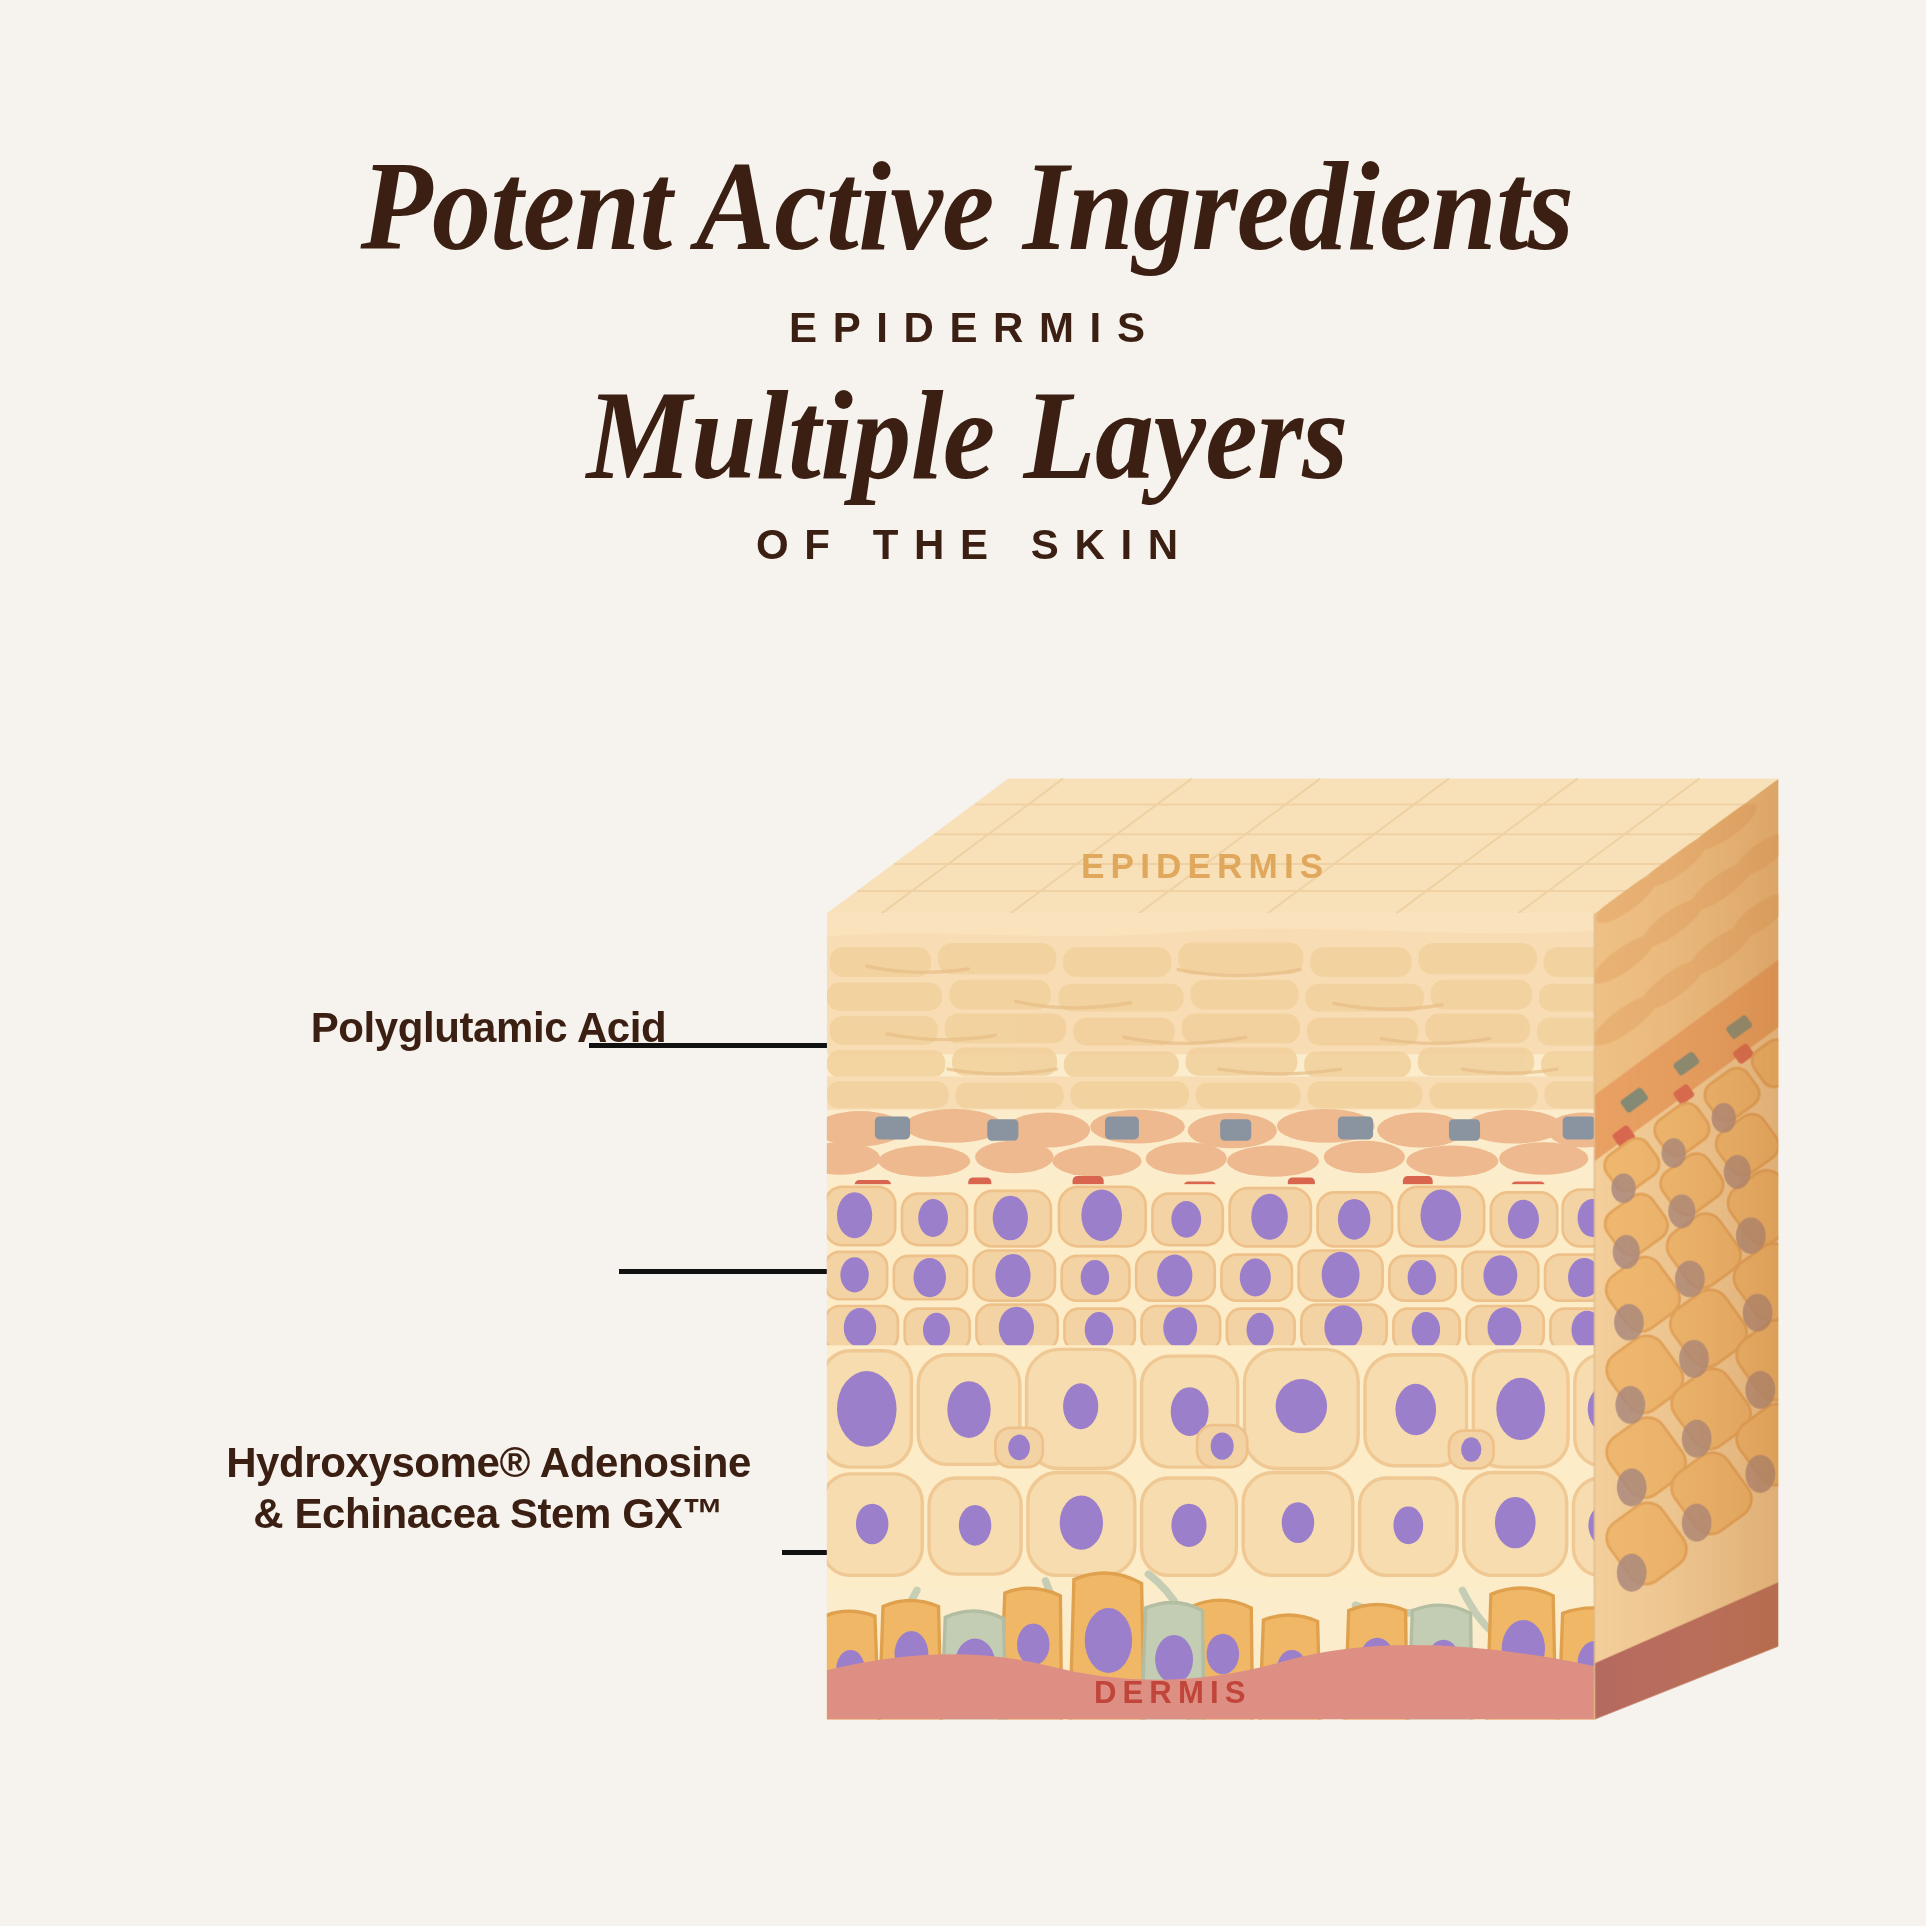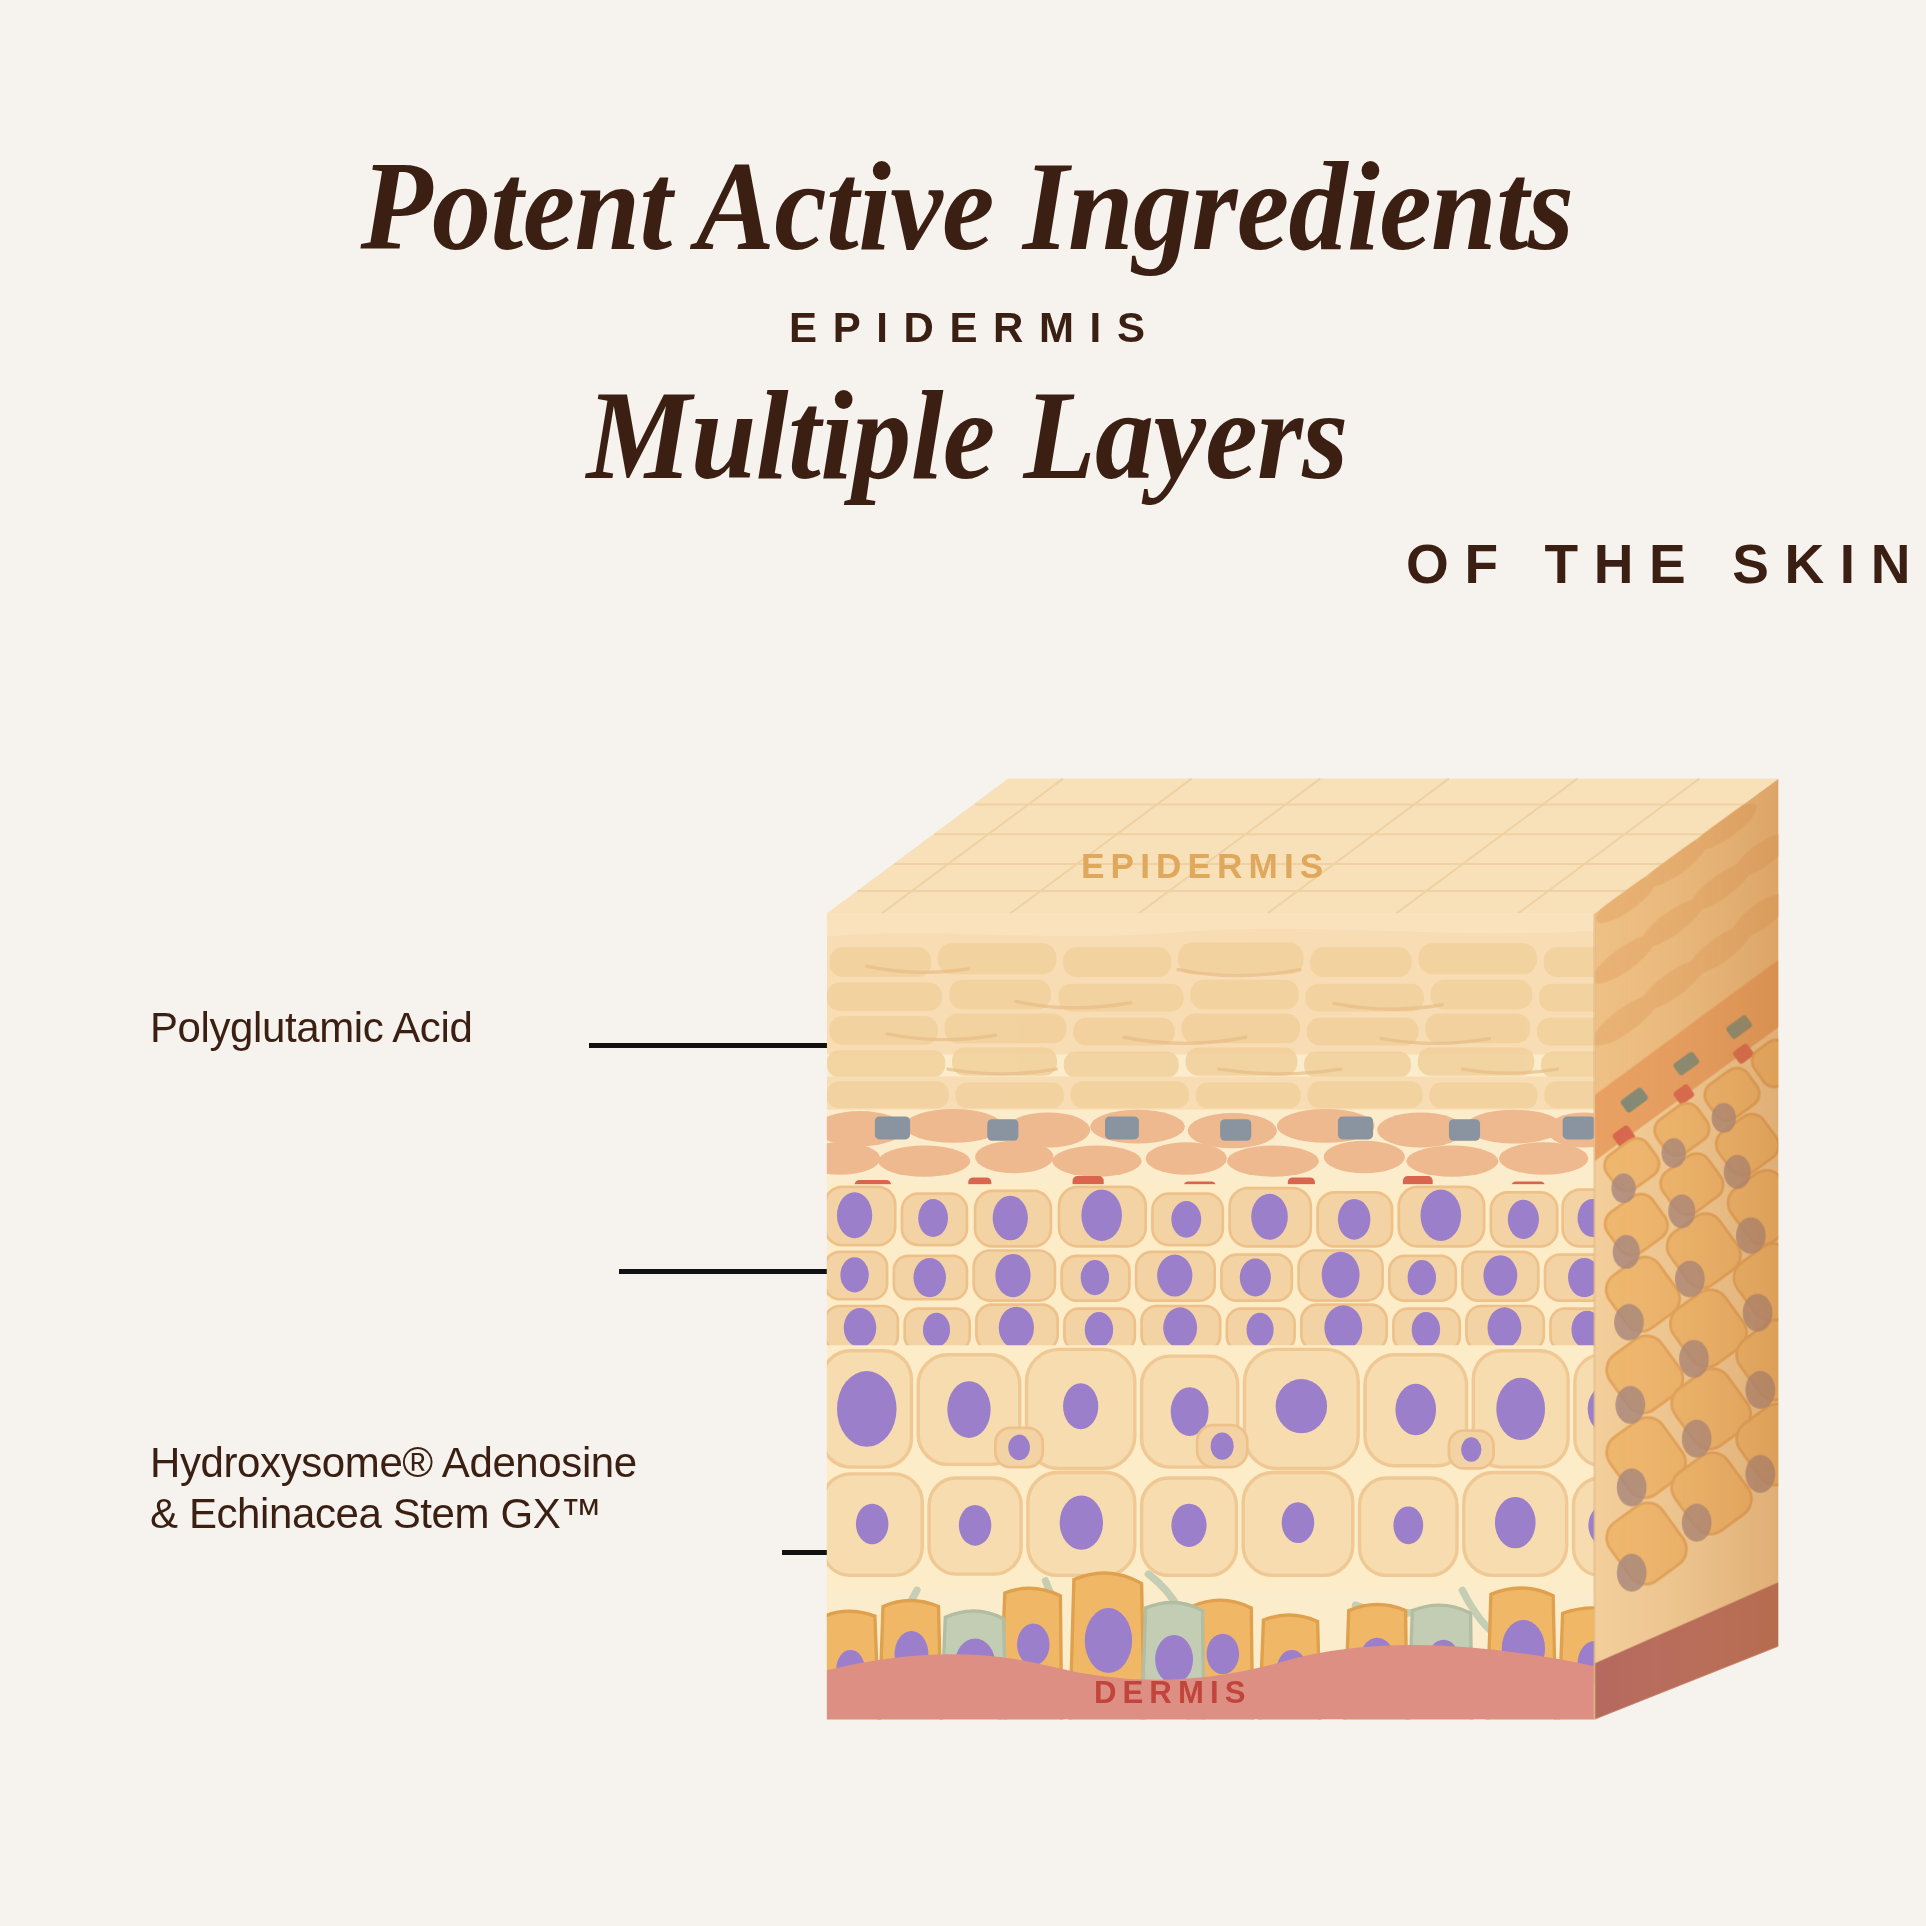--- a/index.html
+++ b/index.html
@@ -49,13 +49,12 @@
     color:#3a1f12;
   }
   .subeyebrow{
-    font-size:55px;
+    font-size:42px;
     font-weight:700;
     letter-spacing:15.6px;
     text-indent:15.6px;
-    margin-top:31px;
+    margin-top:20px;
     color:#3a1f12;
-    text-align:right;
   }
 
   

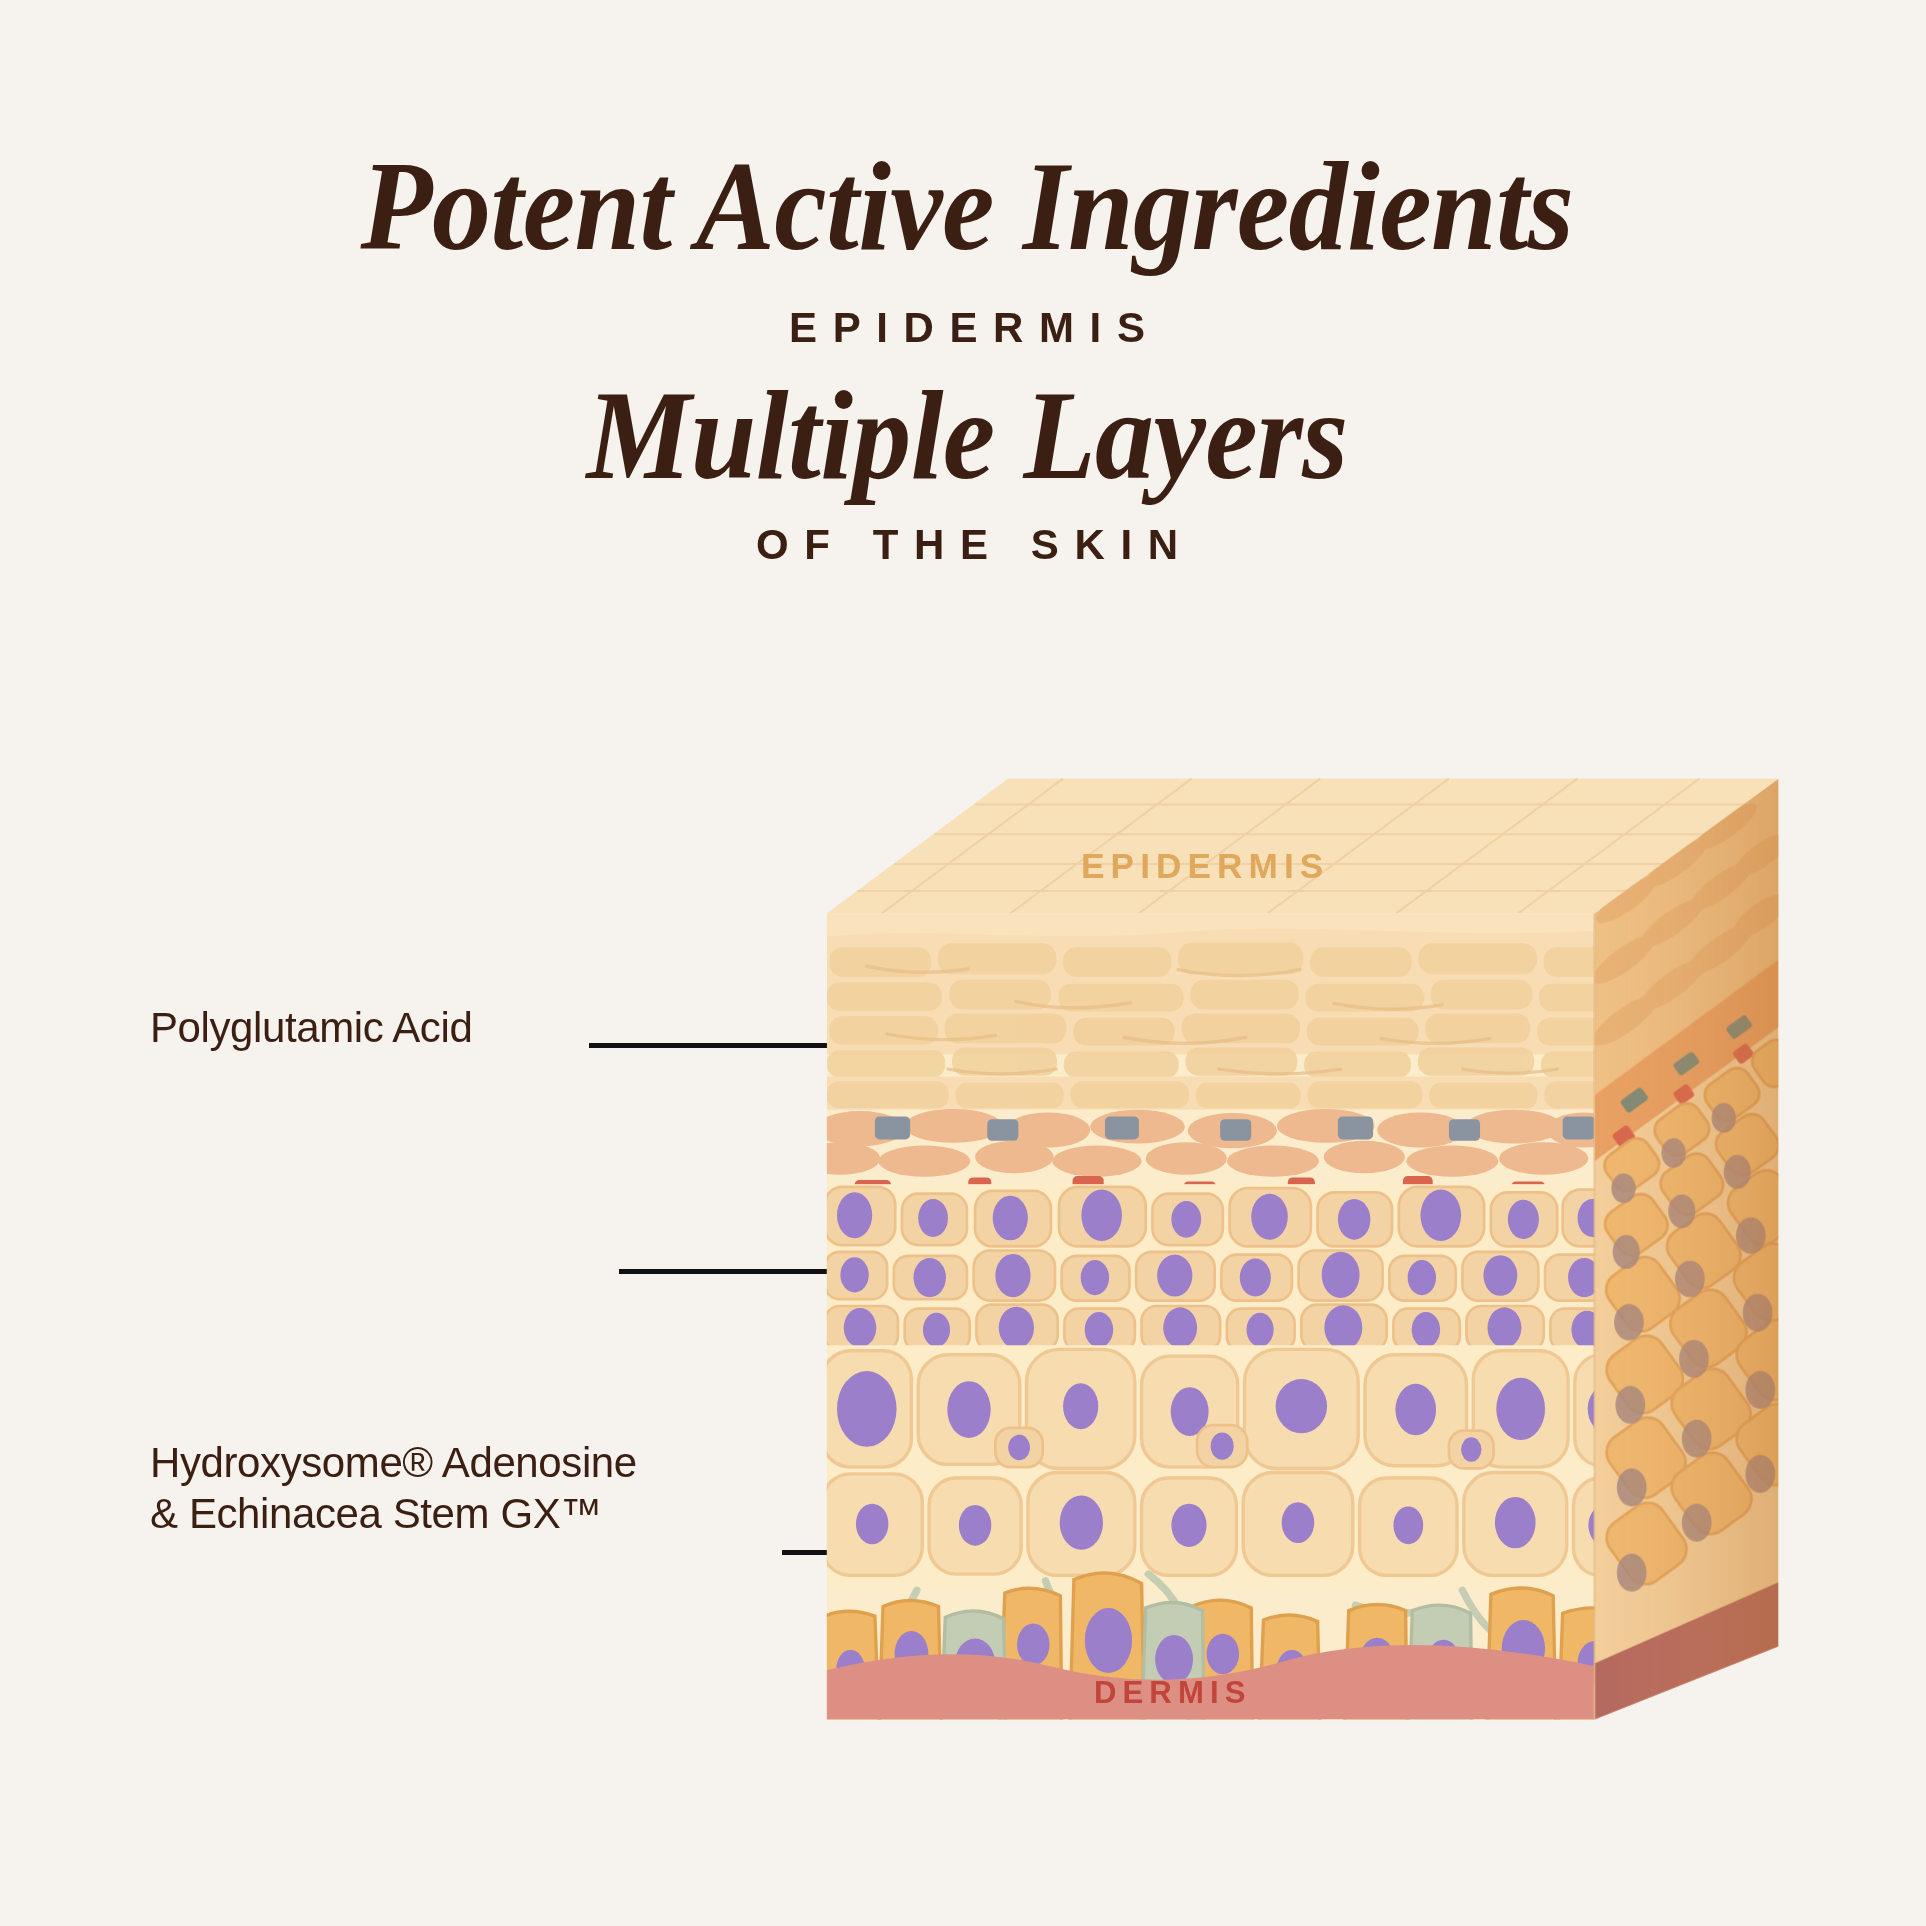--- a/index.html
+++ b/index.html
@@ -61,9 +61,10 @@
   .callouts{position:absolute;left:0;top:0;width:846px;height:1926px;}
   .callout{position:absolute;left:150px;width:677px;color:#3a1f12;}
   .callout .c-title{
-    font-size:42px;font-weight:400;line-height:1.22;
+    font-size:42px;font-weight:700;line-height:1.22;
     letter-spacing:-0.4px;
     white-space:pre-line;
+    text-align:center;
   }
   .callout .c-sub{
     font-size:38px;font-weight:400;line-height:1.25;

